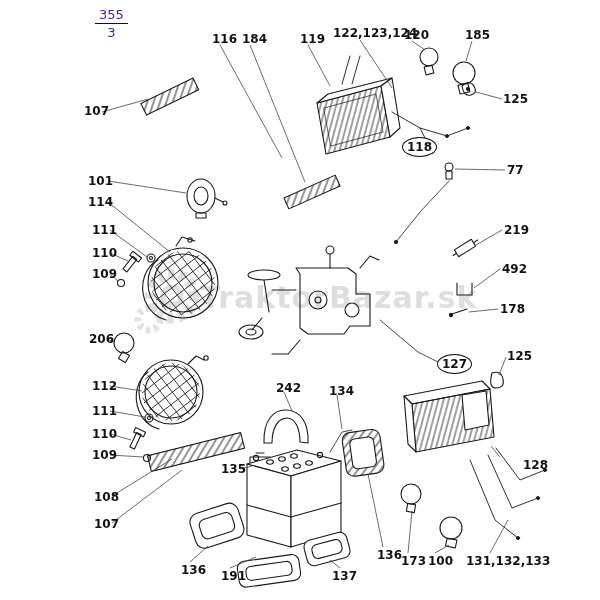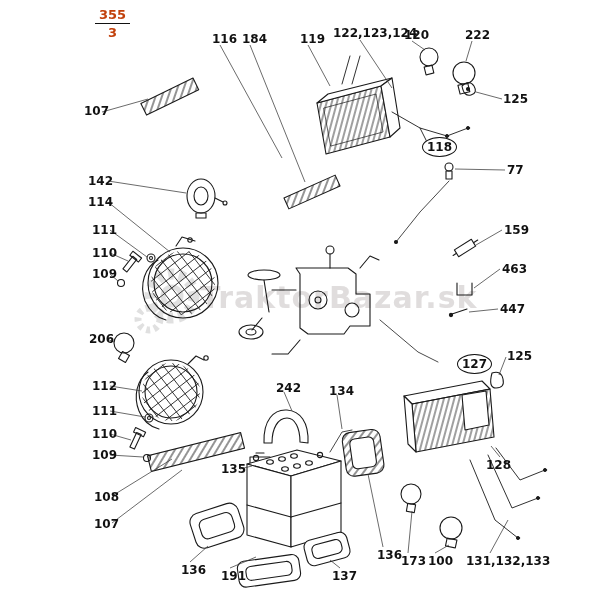--- a/index.html
+++ b/index.html
@@ -16,8 +16,8 @@
     border:1.2px solid #111;border-radius:50%;padding:3px 4px;background:#fff;margin-left:20px;
   }
   .fig-ref{
-    position:absolute;left:95px;top:7px;text-align:center;color:#c2410c;
-    font-size:13px;font-weight:700;
+    position:absolute;left:95px;top:7px;text-align:center;color:#4c1d95;
+    font-size:13px;font-weight:400;
   }
   .fig-ref .num{display:block;border-bottom:1.6px solid #111;padding:0 4px 1px;}
   .fig-ref .den{display:block;padding-top:1px;}

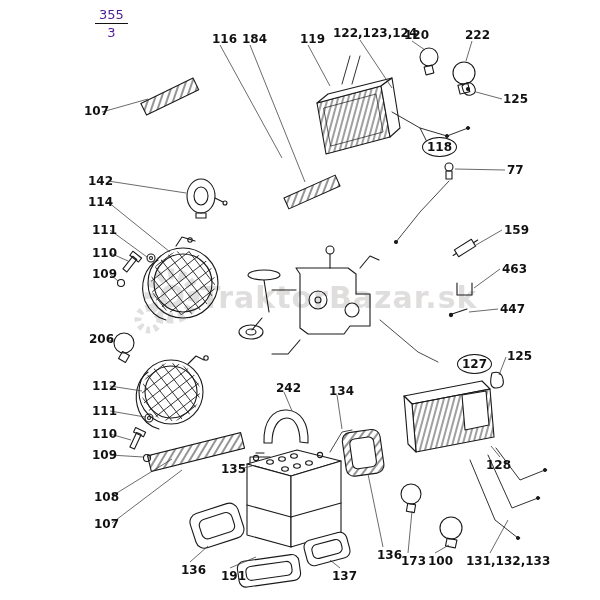--- a/index.html
+++ b/index.html
@@ -375,7 +375,7 @@
   <span class="lbl" style="left:300px;top:33px">119</span>
   <span class="lbl" style="left:333px;top:27px">122,123,124</span>
   <span class="lbl" style="left:404px;top:29px">120</span>
-  <span class="lbl" style="left:465px;top:29px">222</span>
+  <span class="lbl" style="left:465px;top:29px">185</span>
   <span class="lbl" style="left:503px;top:93px">125</span>
   <span class="lbl circled" style="left:402px;top:137px">118</span>
   <span class="lbl" style="left:507px;top:164px">77</span>

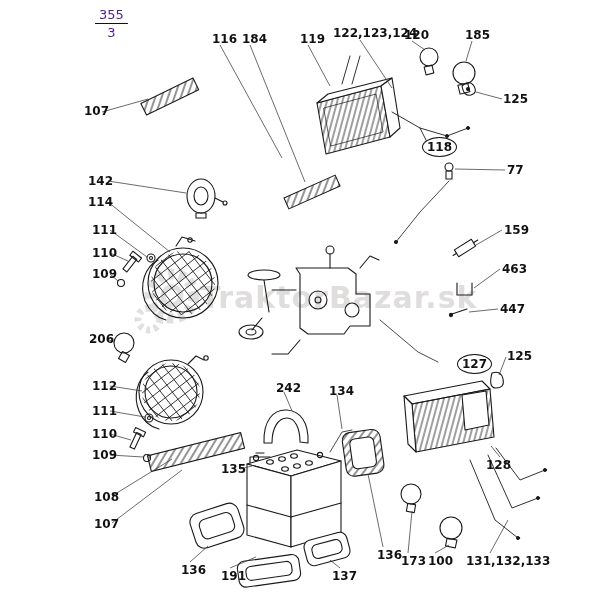--- a/index.html
+++ b/index.html
@@ -13,7 +13,7 @@
     white-space:nowrap;line-height:1;
   }
   .lbl.circled{
-    border:1.2px solid #111;border-radius:50%;padding:3px 4px;background:#fff;margin-left:20px;
+    border:1.2px solid #111;border-radius:50%;padding:3px 4px;background:#fff;
   }
   .fig-ref{
     position:absolute;left:95px;top:7px;text-align:center;color:#4c1d95;

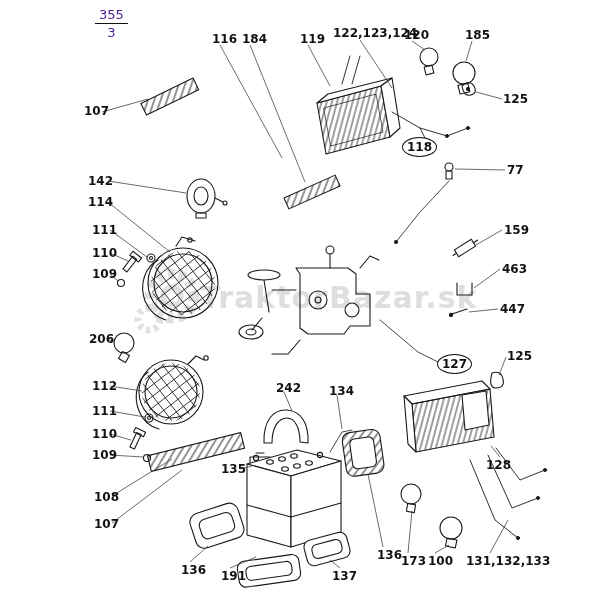--- a/index.html
+++ b/index.html
@@ -358,7 +358,7 @@
   </div>
 
   <span class="lbl" style="left:84px;top:105px">107</span>
-  <span class="lbl" style="left:88px;top:175px">142</span>
+  <span class="lbl" style="left:88px;top:175px">101</span>
   <span class="lbl" style="left:88px;top:196px">114</span>
   <span class="lbl" style="left:92px;top:224px">111</span>
   <span class="lbl" style="left:92px;top:247px">110</span>

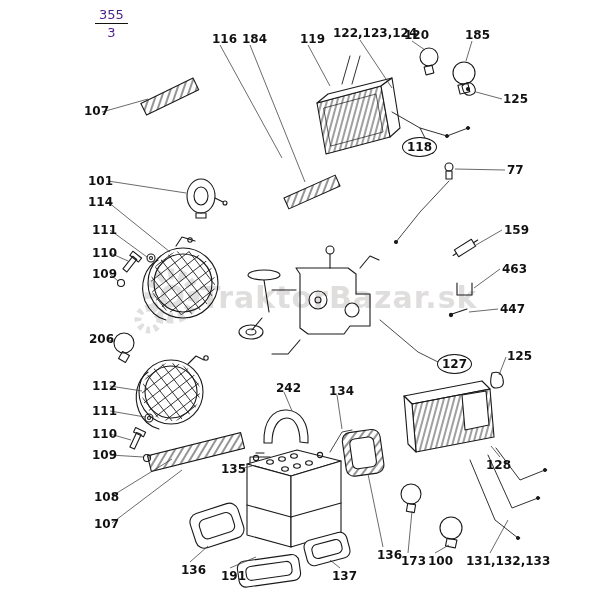--- a/index.html
+++ b/index.html
@@ -379,7 +379,7 @@
   <span class="lbl" style="left:503px;top:93px">125</span>
   <span class="lbl circled" style="left:402px;top:137px">118</span>
   <span class="lbl" style="left:507px;top:164px">77</span>
-  <span class="lbl" style="left:504px;top:224px">159</span>
+  <span class="lbl" style="left:504px;top:224px">219</span>
   <span class="lbl" style="left:502px;top:263px">463</span>
   <span class="lbl" style="left:500px;top:303px">447</span>
   <span class="lbl circled" style="left:437px;top:354px">127</span>

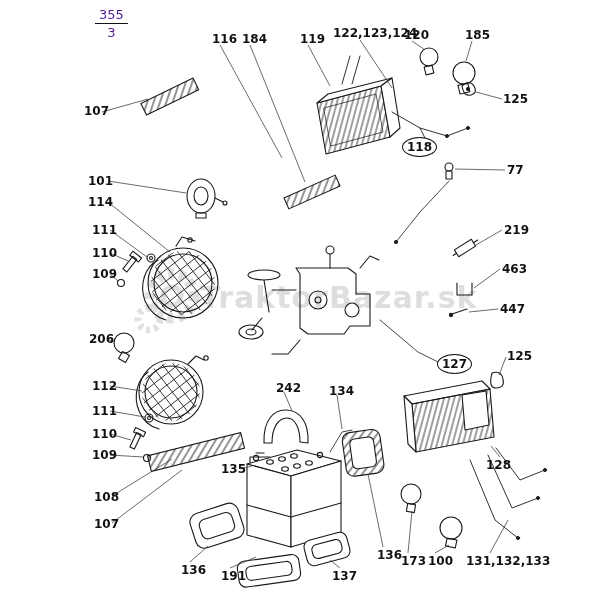--- a/index.html
+++ b/index.html
@@ -380,7 +380,7 @@
   <span class="lbl circled" style="left:402px;top:137px">118</span>
   <span class="lbl" style="left:507px;top:164px">77</span>
   <span class="lbl" style="left:504px;top:224px">219</span>
-  <span class="lbl" style="left:502px;top:263px">463</span>
+  <span class="lbl" style="left:502px;top:263px">492</span>
   <span class="lbl" style="left:500px;top:303px">447</span>
   <span class="lbl circled" style="left:437px;top:354px">127</span>
   <span class="lbl" style="left:507px;top:350px">125</span>

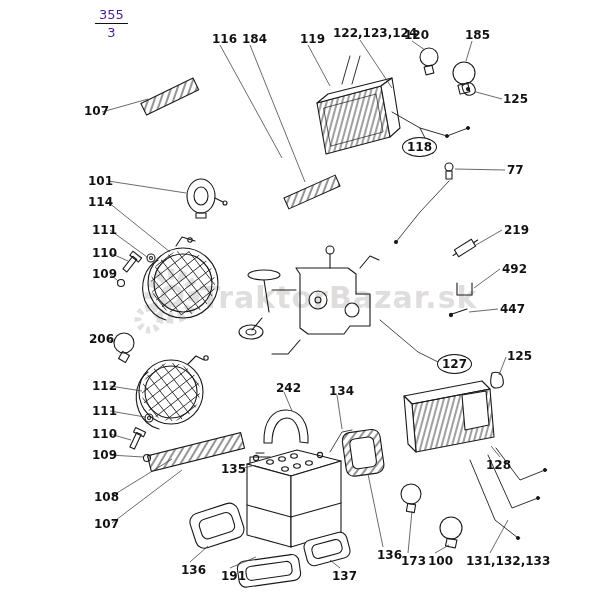--- a/index.html
+++ b/index.html
@@ -381,7 +381,7 @@
   <span class="lbl" style="left:507px;top:164px">77</span>
   <span class="lbl" style="left:504px;top:224px">219</span>
   <span class="lbl" style="left:502px;top:263px">492</span>
-  <span class="lbl" style="left:500px;top:303px">447</span>
+  <span class="lbl" style="left:500px;top:303px">178</span>
   <span class="lbl circled" style="left:437px;top:354px">127</span>
   <span class="lbl" style="left:507px;top:350px">125</span>
   <span class="lbl" style="left:486px;top:459px">128</span>

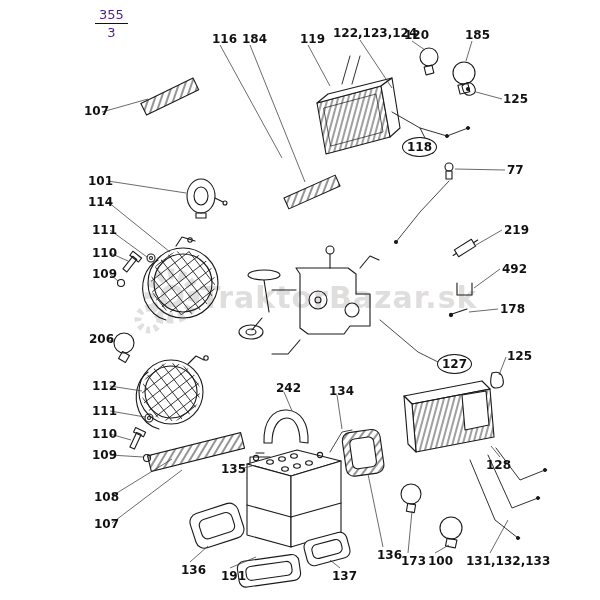--- a/index.html
+++ b/index.html
@@ -384,7 +384,7 @@
   <span class="lbl" style="left:500px;top:303px">178</span>
   <span class="lbl circled" style="left:437px;top:354px">127</span>
   <span class="lbl" style="left:507px;top:350px">125</span>
-  <span class="lbl" style="left:486px;top:459px">128</span>
+  <span class="lbl" style="left:523px;top:459px">128</span>
   <span class="lbl" style="left:276px;top:382px">242</span>
   <span class="lbl" style="left:329px;top:385px">134</span>
   <span class="lbl" style="left:221px;top:463px">135</span>

